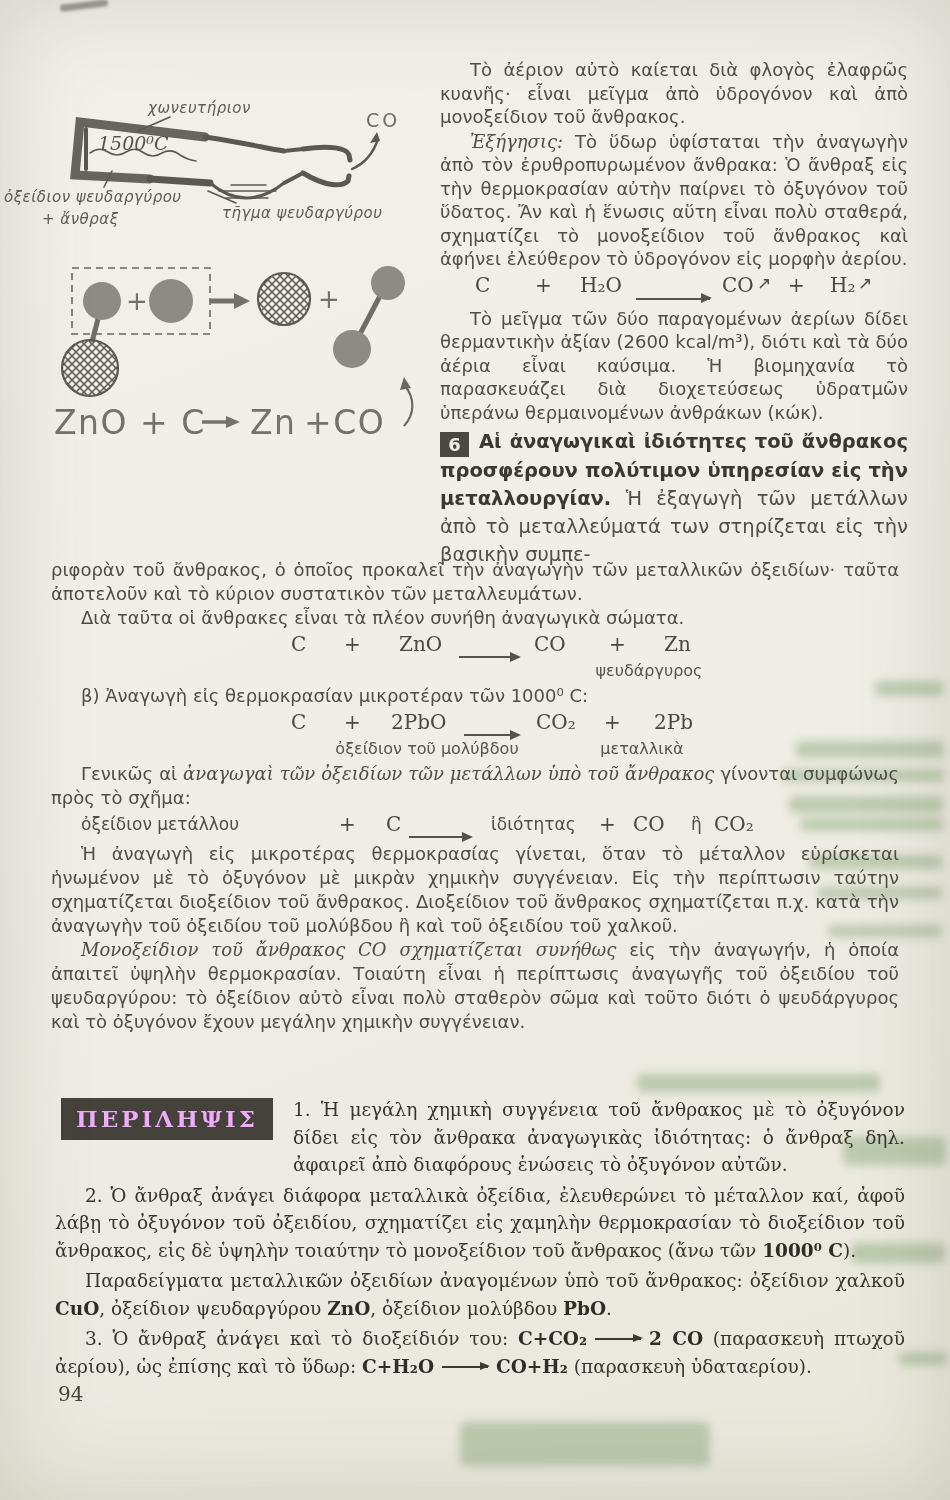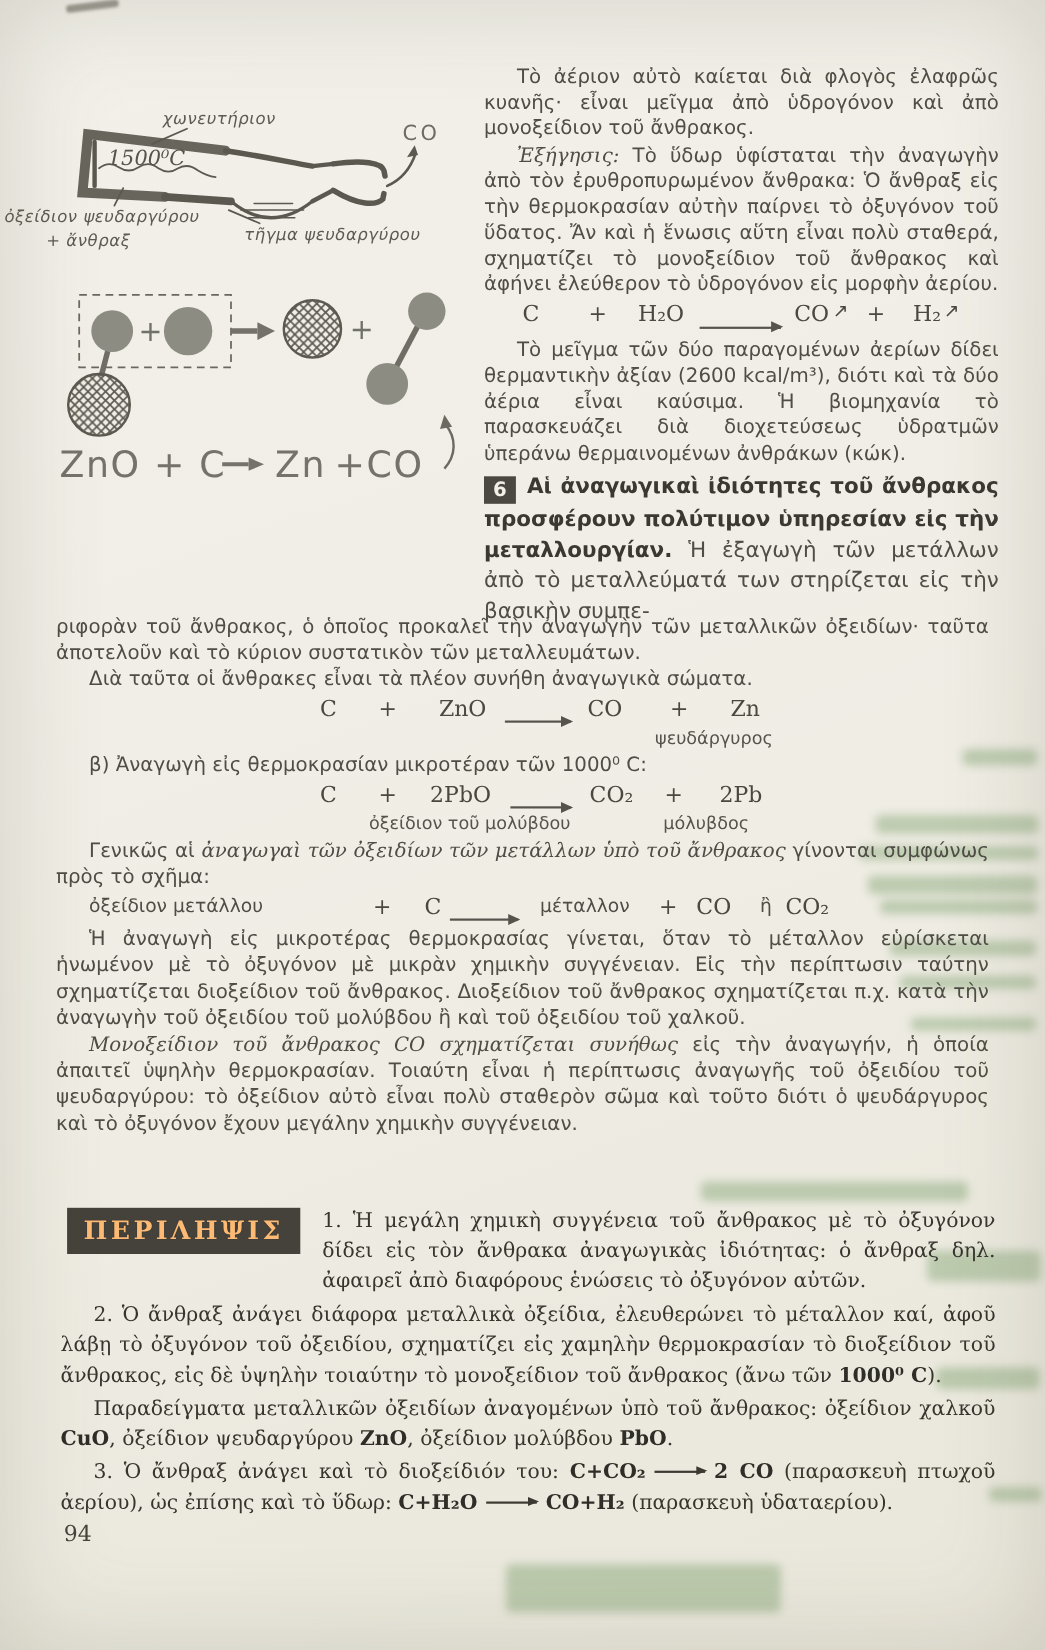--- a/index.html
+++ b/index.html
@@ -170,7 +170,7 @@
       <span class="eqt abs" style="left:553px;">+</span>
       <span class="eqt abs" style="left:603px;">2Pb</span>
       <span class="eql abs" style="left:266px;width:220px;">ὀξείδιον τοῦ μολύβδου</span>
-      <span class="eql abs" style="left:531px;width:120px;">μόλυβδος</span>
+      <span class="eql abs" style="left:531px;width:120px;">μεταλλικὰ</span>
     </div>
     <p class="ind"><span>Γενικῶς αἱ </span><i class="ser">ἀναγωγαὶ τῶν ὀξειδίων τῶν μετάλλων ὑπὸ τοῦ ἄνθρακος</i><span> γίνονται συμφώνως πρὸς τὸ σχῆμα:</span></p>
     <div class="eqbs">

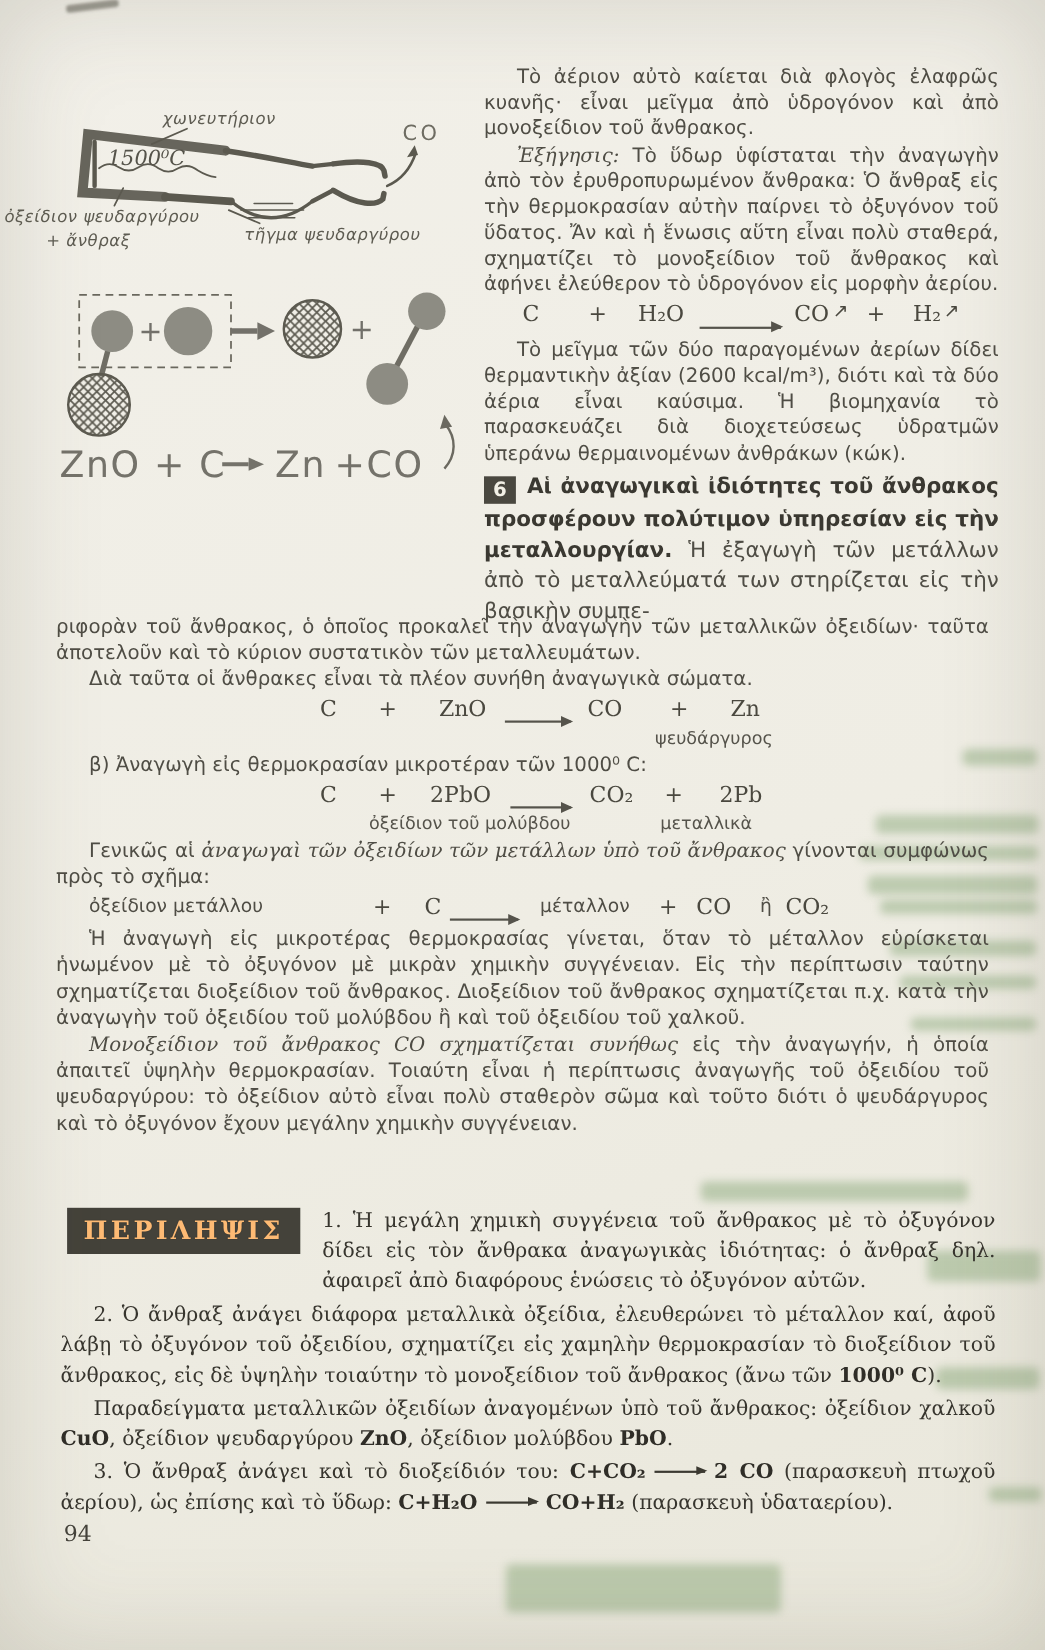--- a/index.html
+++ b/index.html
@@ -178,7 +178,7 @@
       <span class="eqt abs" style="left:288px;">+</span>
       <span class="eqt abs" style="left:335px;">C</span>
       <span class="arr abs" style="left:358px;top:13px;width:62px;"></span>
-      <span class="eqls abs" style="left:440px;">μέταλλον</span>
+      <span class="eqls abs" style="left:440px;">ἰδιότητας</span>
       <span class="eqt abs" style="left:548px;">+</span>
       <span class="eqt abs" style="left:582px;">CO</span>
       <span class="eqls abs" style="left:640px;">ἢ</span>

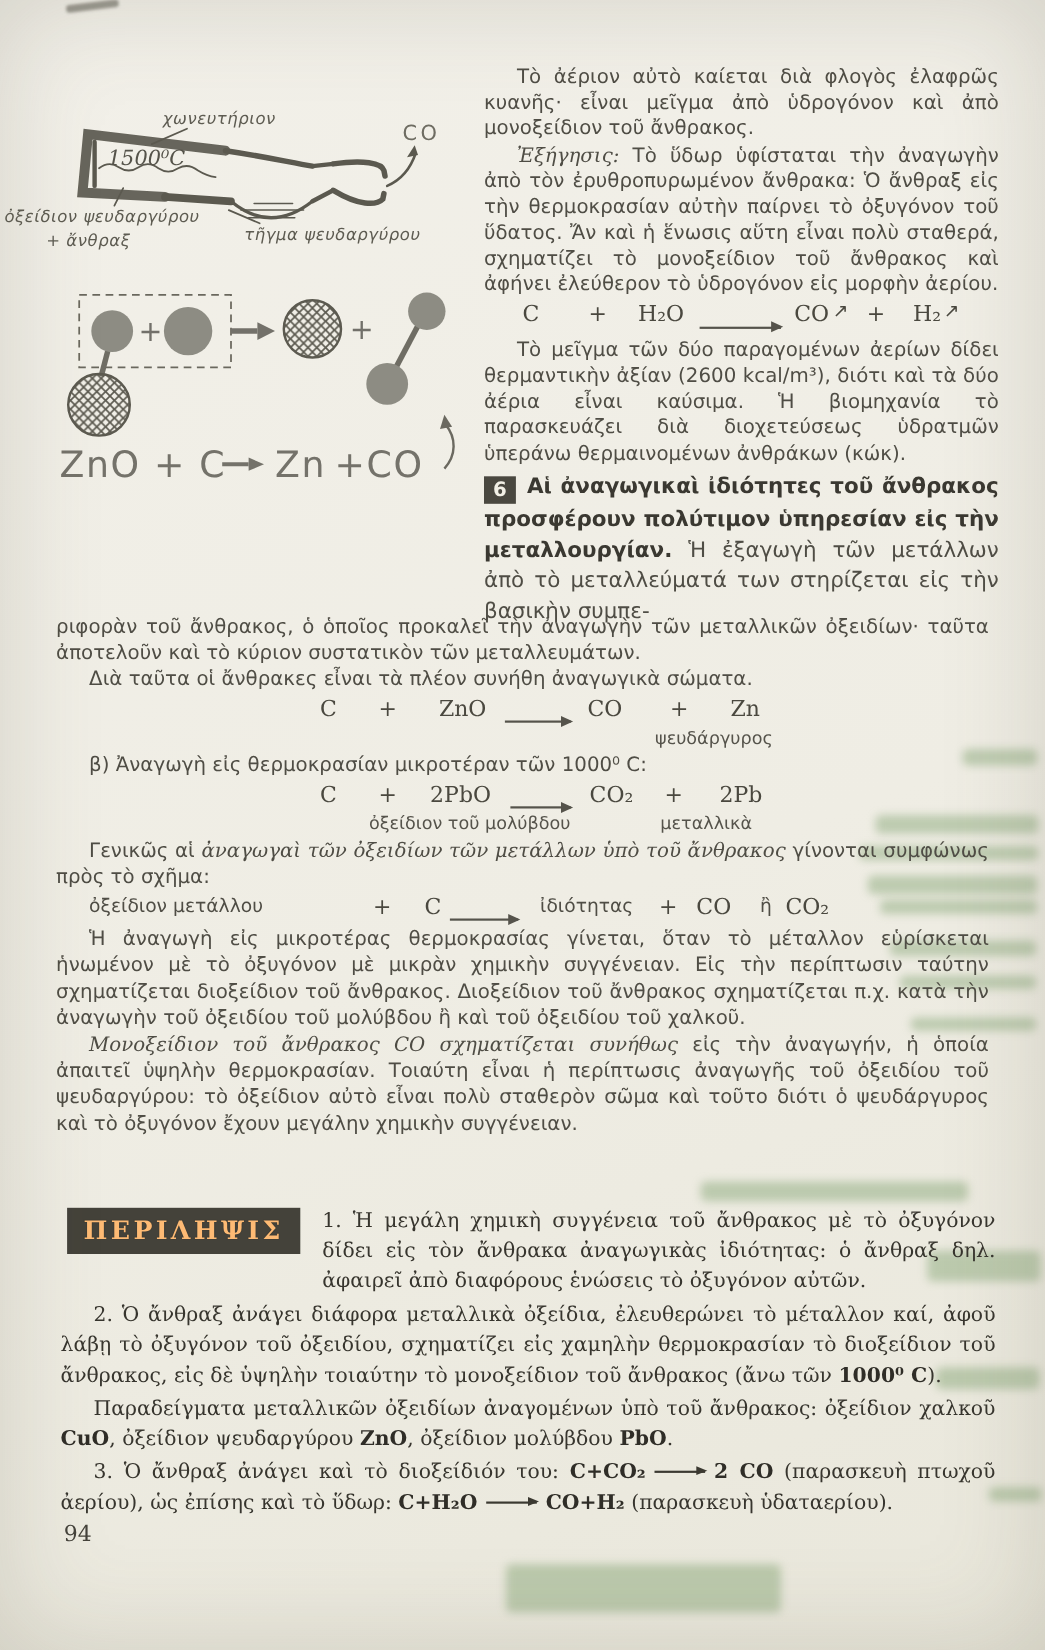--- a/index.html
+++ b/index.html
@@ -38,7 +38,7 @@
   .sum{position:absolute;left:55px;top:1096px;width:850px;font-family:"DejaVu Serif",serif;font-size:18.5px;line-height:27.5px;text-align:justify;color:#37352e;}
   .sum p{margin:0 0 3px 0;}
   .sind{text-indent:30px;}
-  .sumbadge{float:left;background:#44423a;color:#fdba74;font-weight:bold;font-size:23px;line-height:40px;padding:1px 15px;letter-spacing:3px;margin:2px 20px 24px 6px;text-shadow:0 0 1px #2a2922;}
+  .sumbadge{float:left;background:#44423a;color:#f0abfc;font-weight:bold;font-size:23px;line-height:40px;padding:1px 15px;letter-spacing:3px;margin:2px 20px 24px 6px;text-shadow:0 0 1px #2a2922;}
   .sum b{color:#2f2d27;}
   .pageno{position:absolute;left:58px;top:1382px;font-family:"DejaVu Serif",serif;font-size:20px;color:#45433b;}
   

